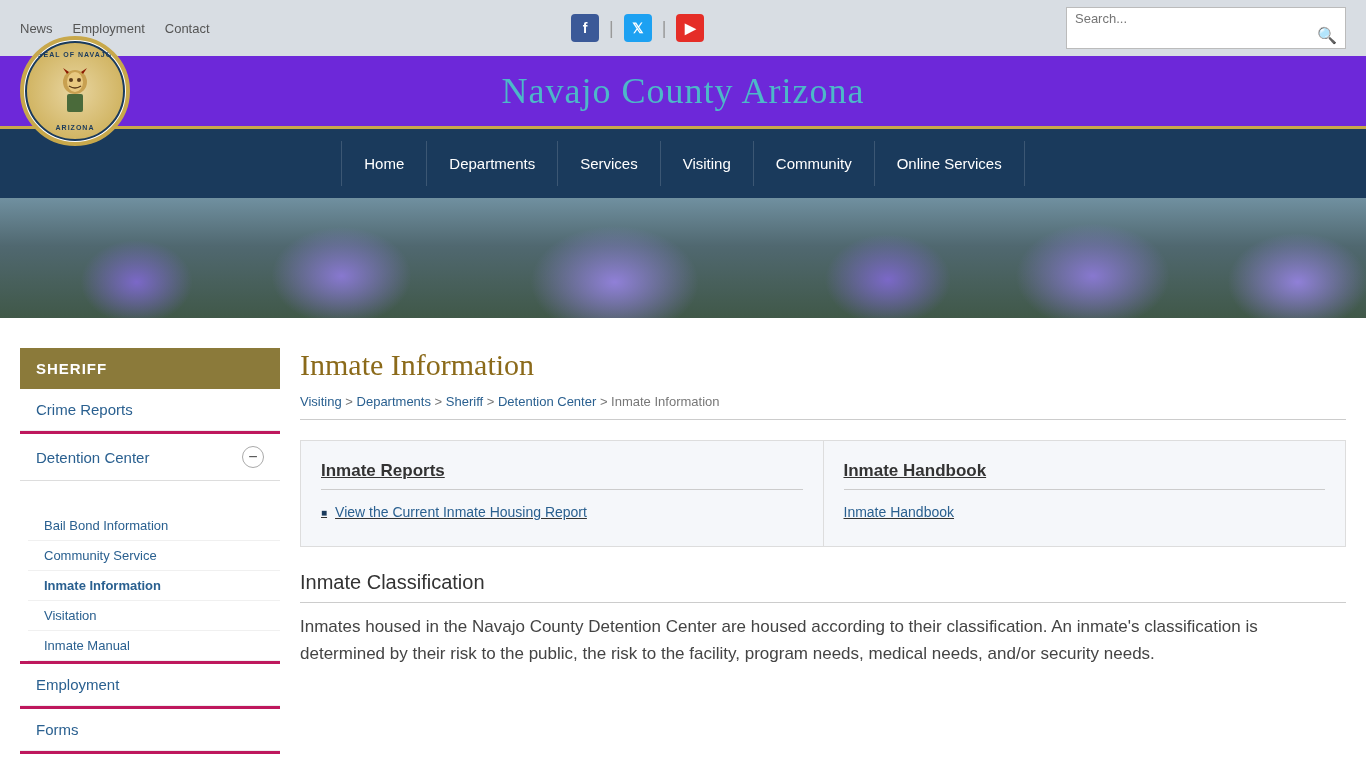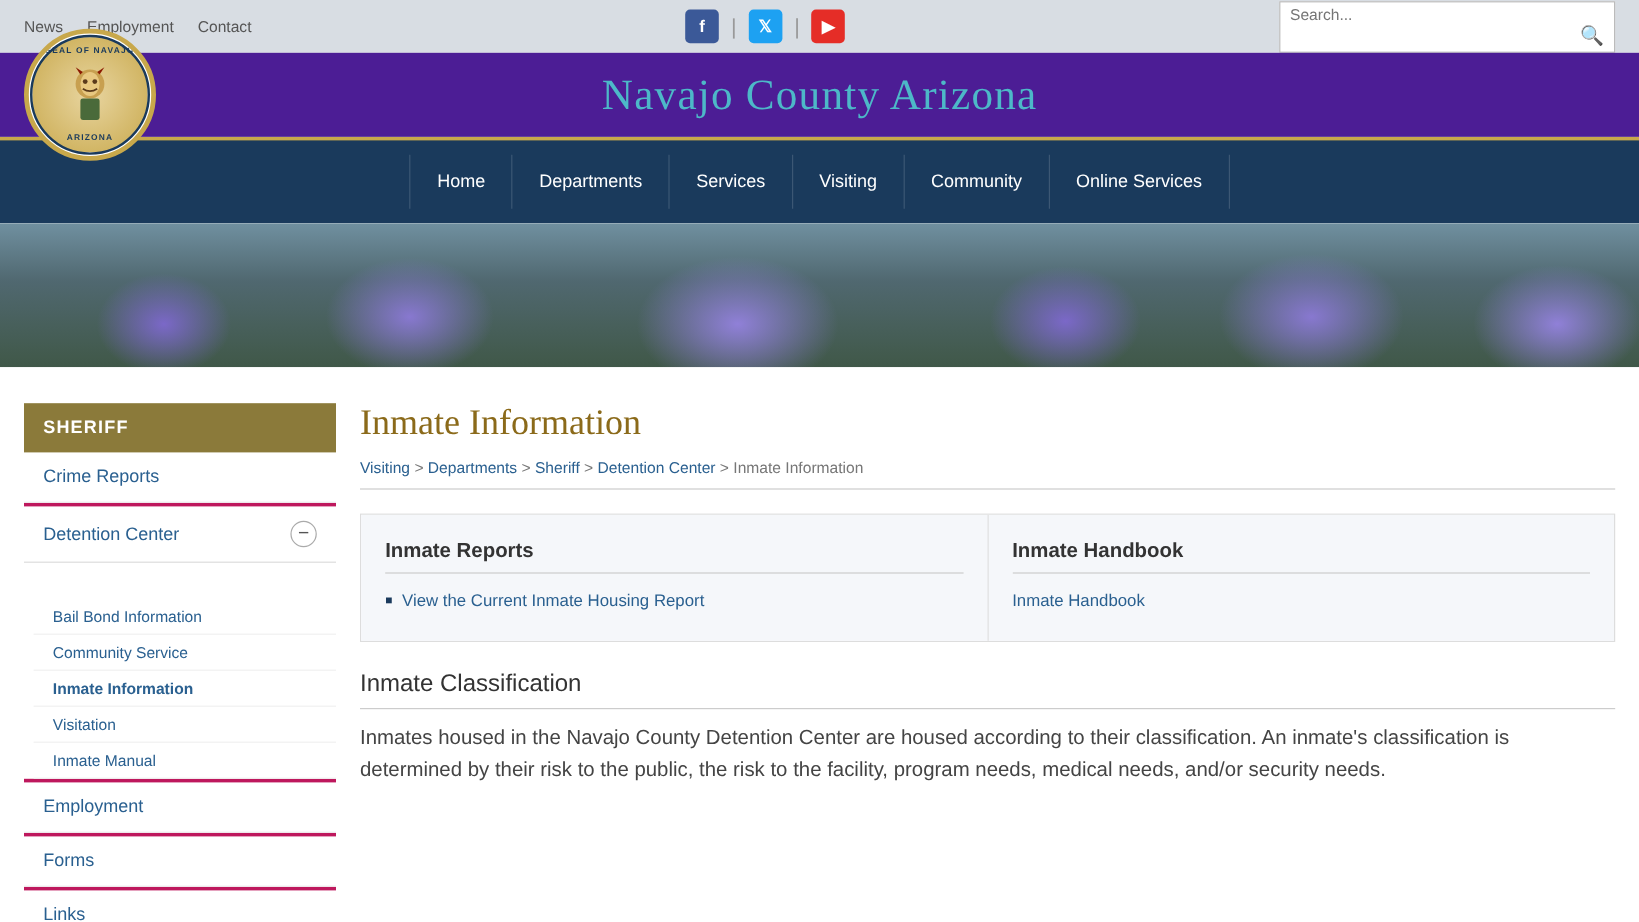--- a/index.html
+++ b/index.html
@@ -12,7 +12,7 @@
       align-items: center;
       justify-content: space-between;
       padding: 6px 20px;
-      height: 44px;
+      height: 56px;
     }
     .top-nav { display: flex; gap: 20px; }
     .top-nav a { text-decoration: none; color: #555; font-size: 13px; }

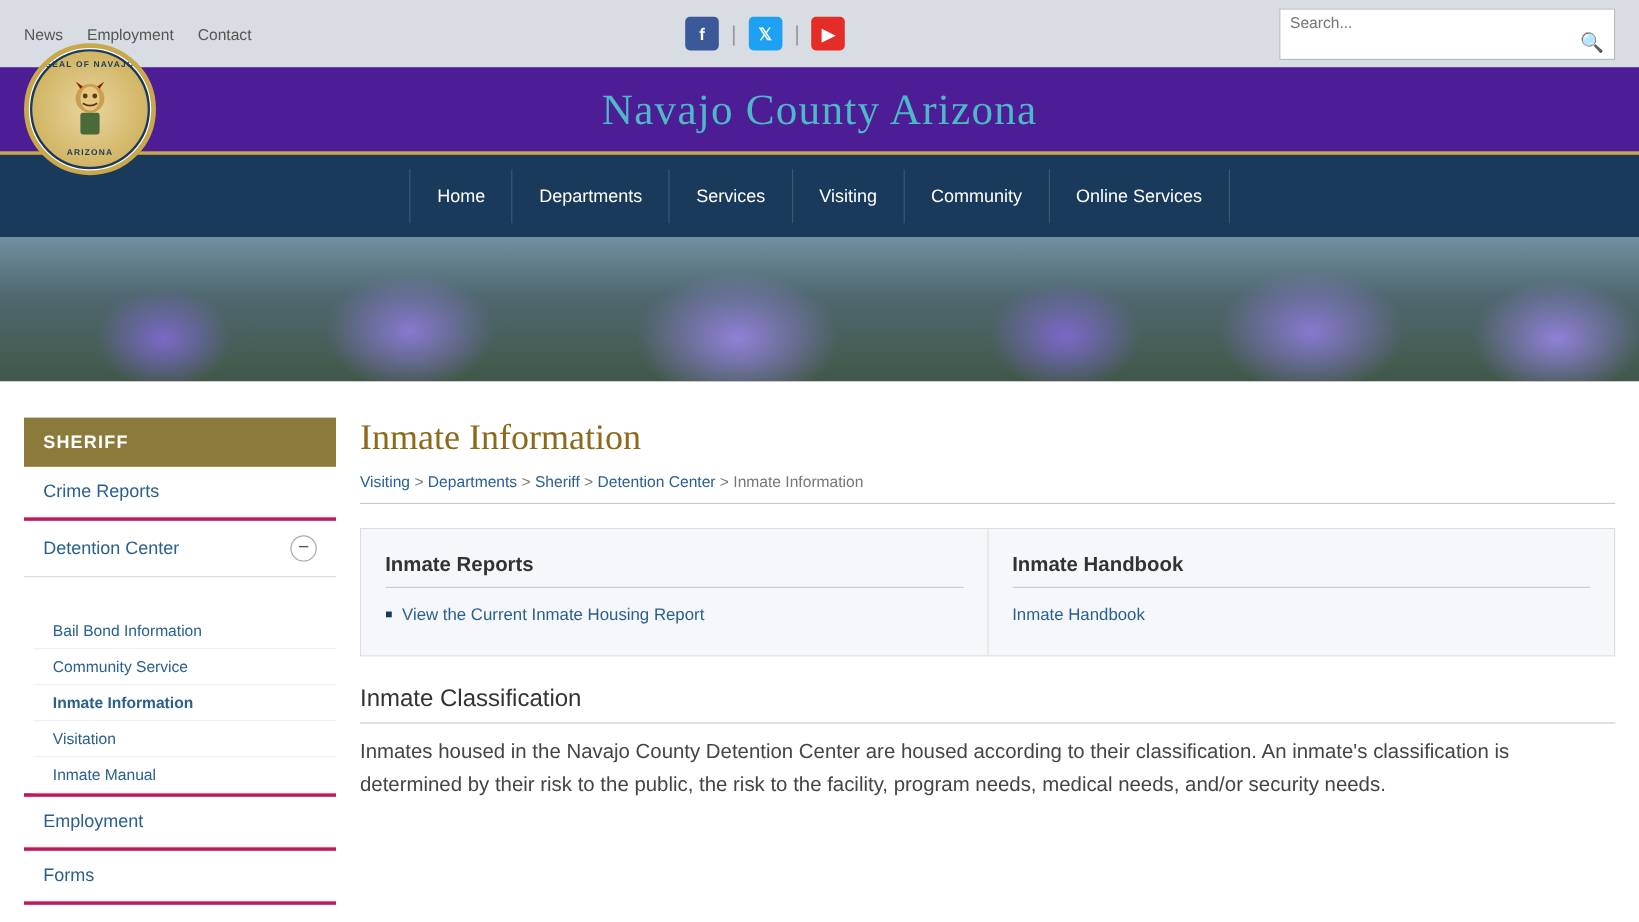--- a/index.html
+++ b/index.html
@@ -28,7 +28,7 @@
 
     
     .site-header {
-      background: #4c1d95;
+      background: #6d28d9;
       text-align: center;
       padding: 14px 20px;
       position: relative;

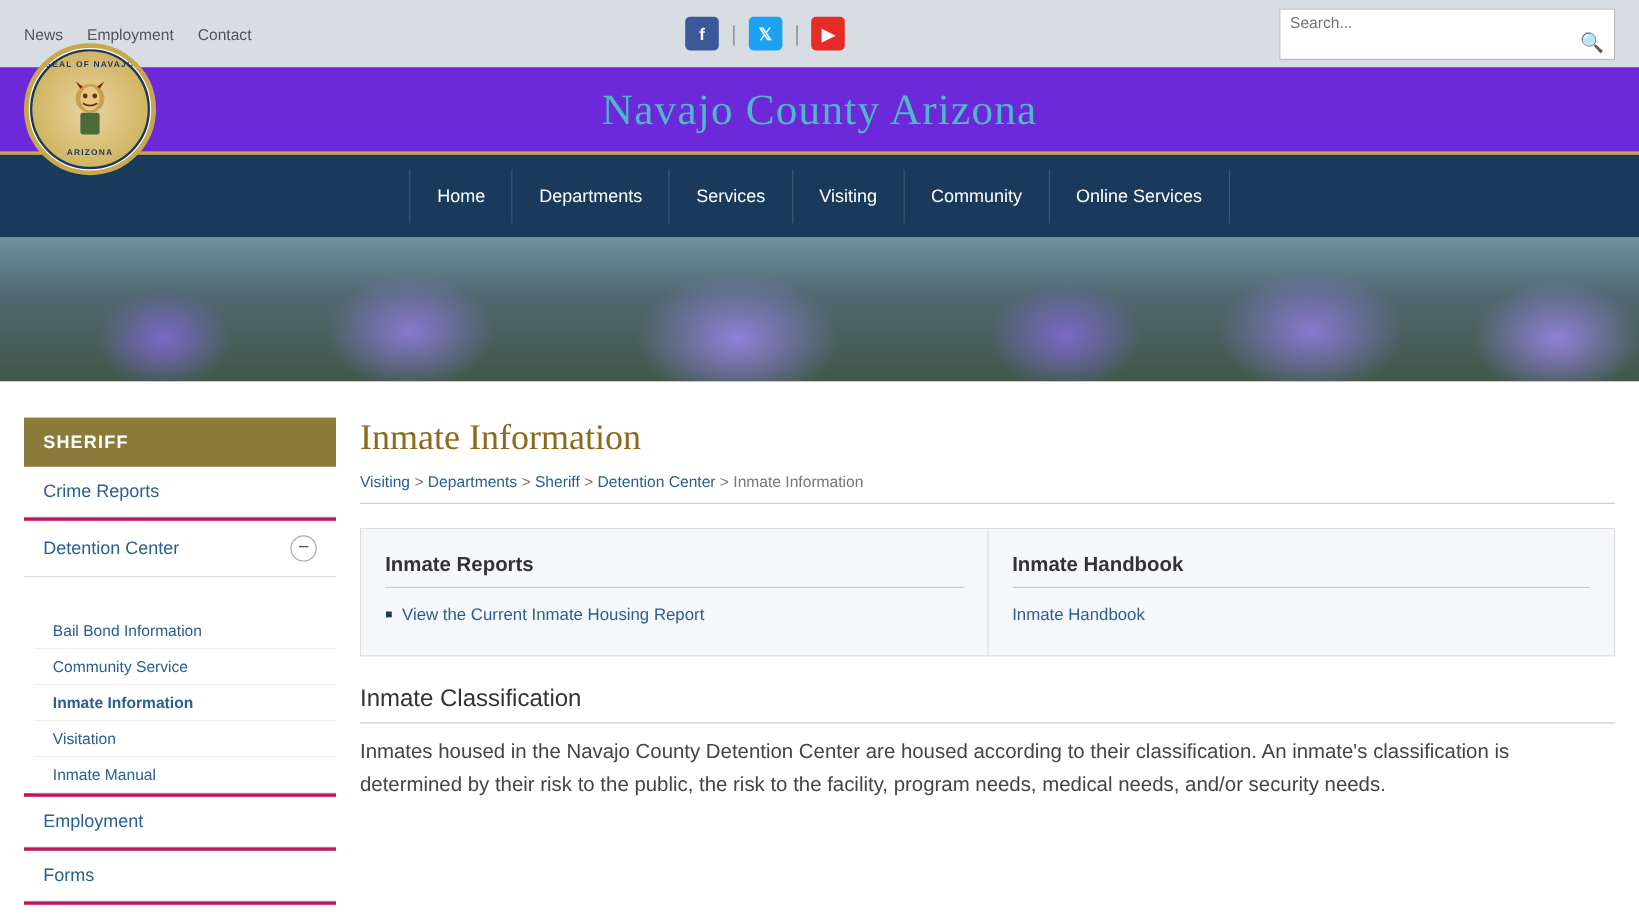--- a/index.html
+++ b/index.html
@@ -237,6 +237,7 @@
       gap: 0;
       margin-bottom: 24px;
       border: 1px solid #ddd;
+      text-decoration: underline;
     }
     .info-box {
       flex: 1;

